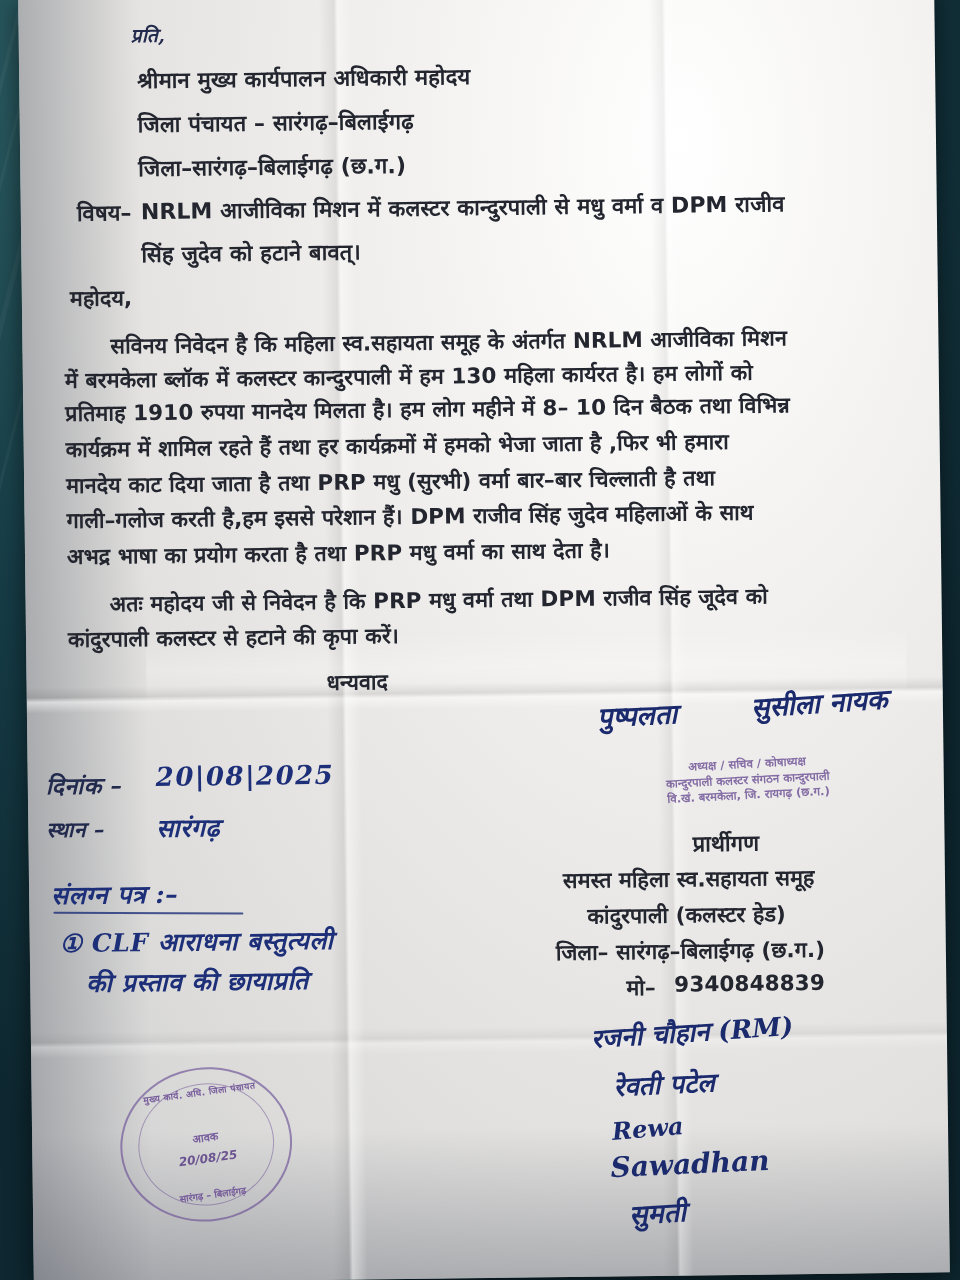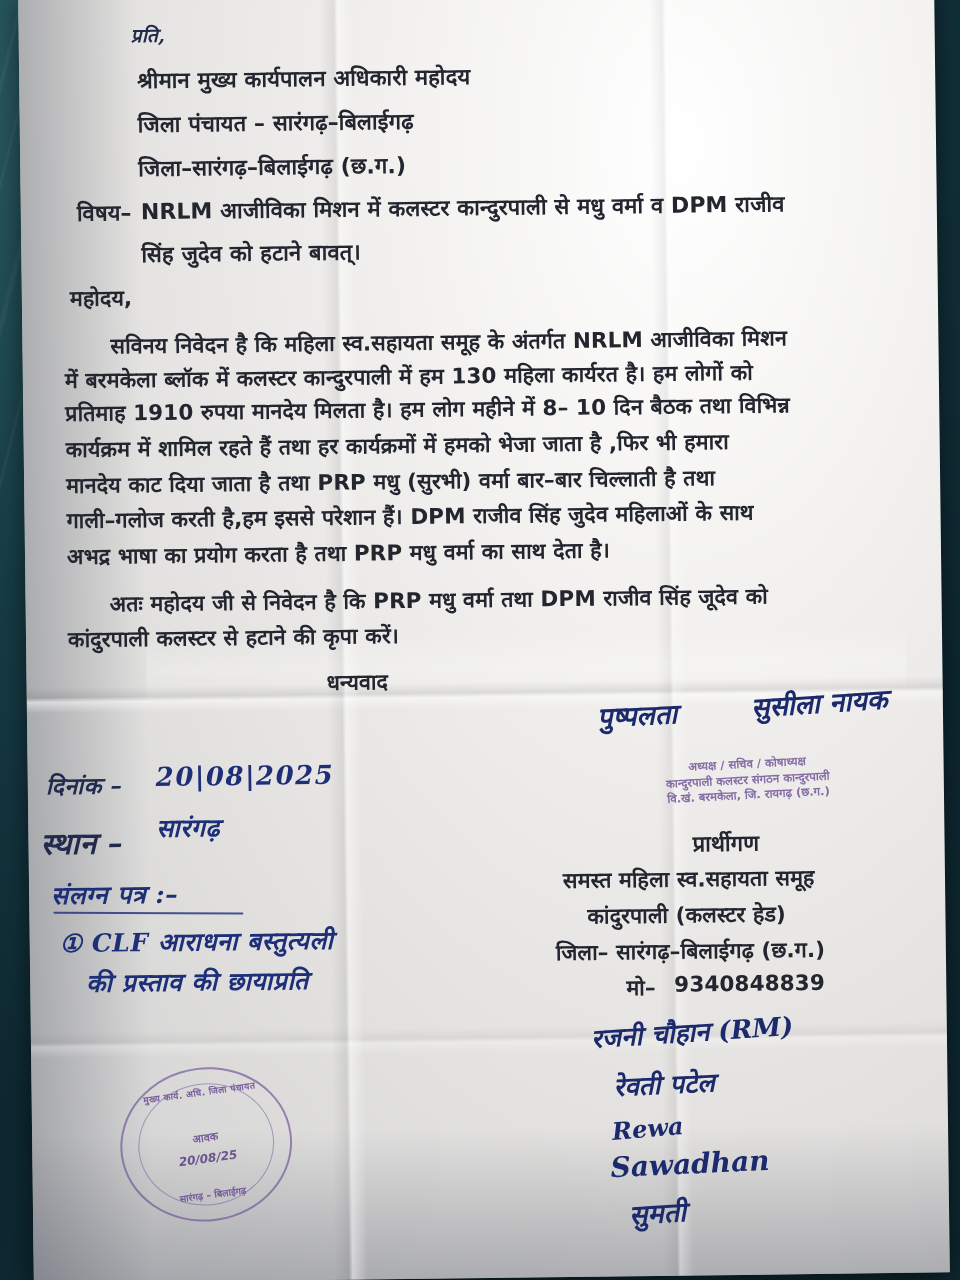--- a/index.html
+++ b/index.html
@@ -235,7 +235,7 @@
       <div class="hw hw-dark" style="left:18px; top:772px; font-size:23px;">दिनांक –</div>
       <div class="hw hw-blue" style="left:128px; top:766px; font-size:26px; letter-spacing:1.5px;">20|08|2025</div>
 
-      <div class="hw hw-dark" style="left:12px; top:818px; font-size:30px;margin-top:7px;">स्थान –</div>
+      <div class="hw hw-dark" style="left:18px; top:818px; font-size:21px;">स्थान –</div>
       <div class="hw hw-blue" style="left:128px; top:814px; font-size:25px;">सारंगढ़</div>
 
       <div class="hw hw-blue" style="left:22px; top:880px; font-size:25px;">संलग्न पत्र :–</div>

